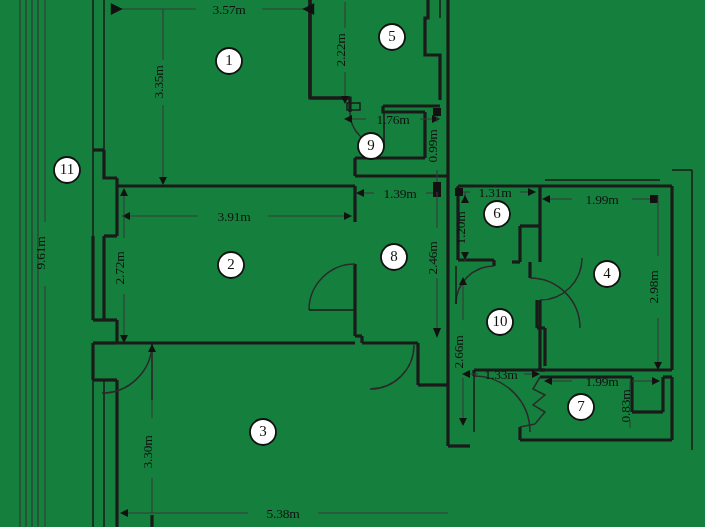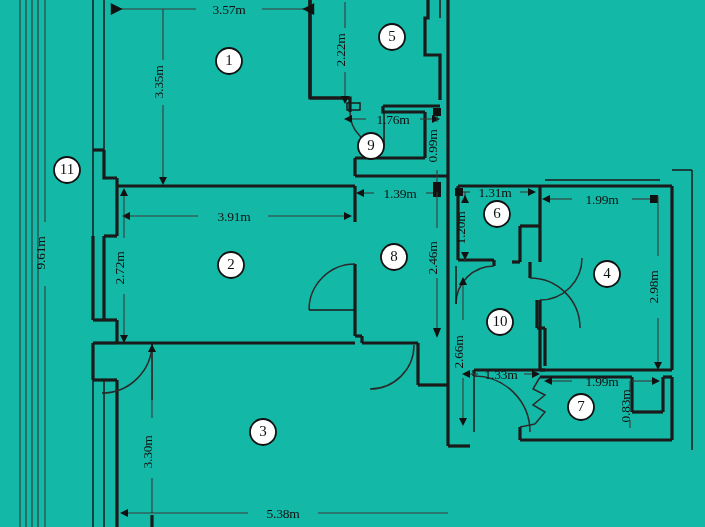--- a/index.html
+++ b/index.html
@@ -14,7 +14,7 @@
     position: relative;
     width: 705px;
     height: 527px;
-    background: #14b8a6;
+    background: #15803d;
     overflow: hidden;
   }
   svg#plan-svg {

